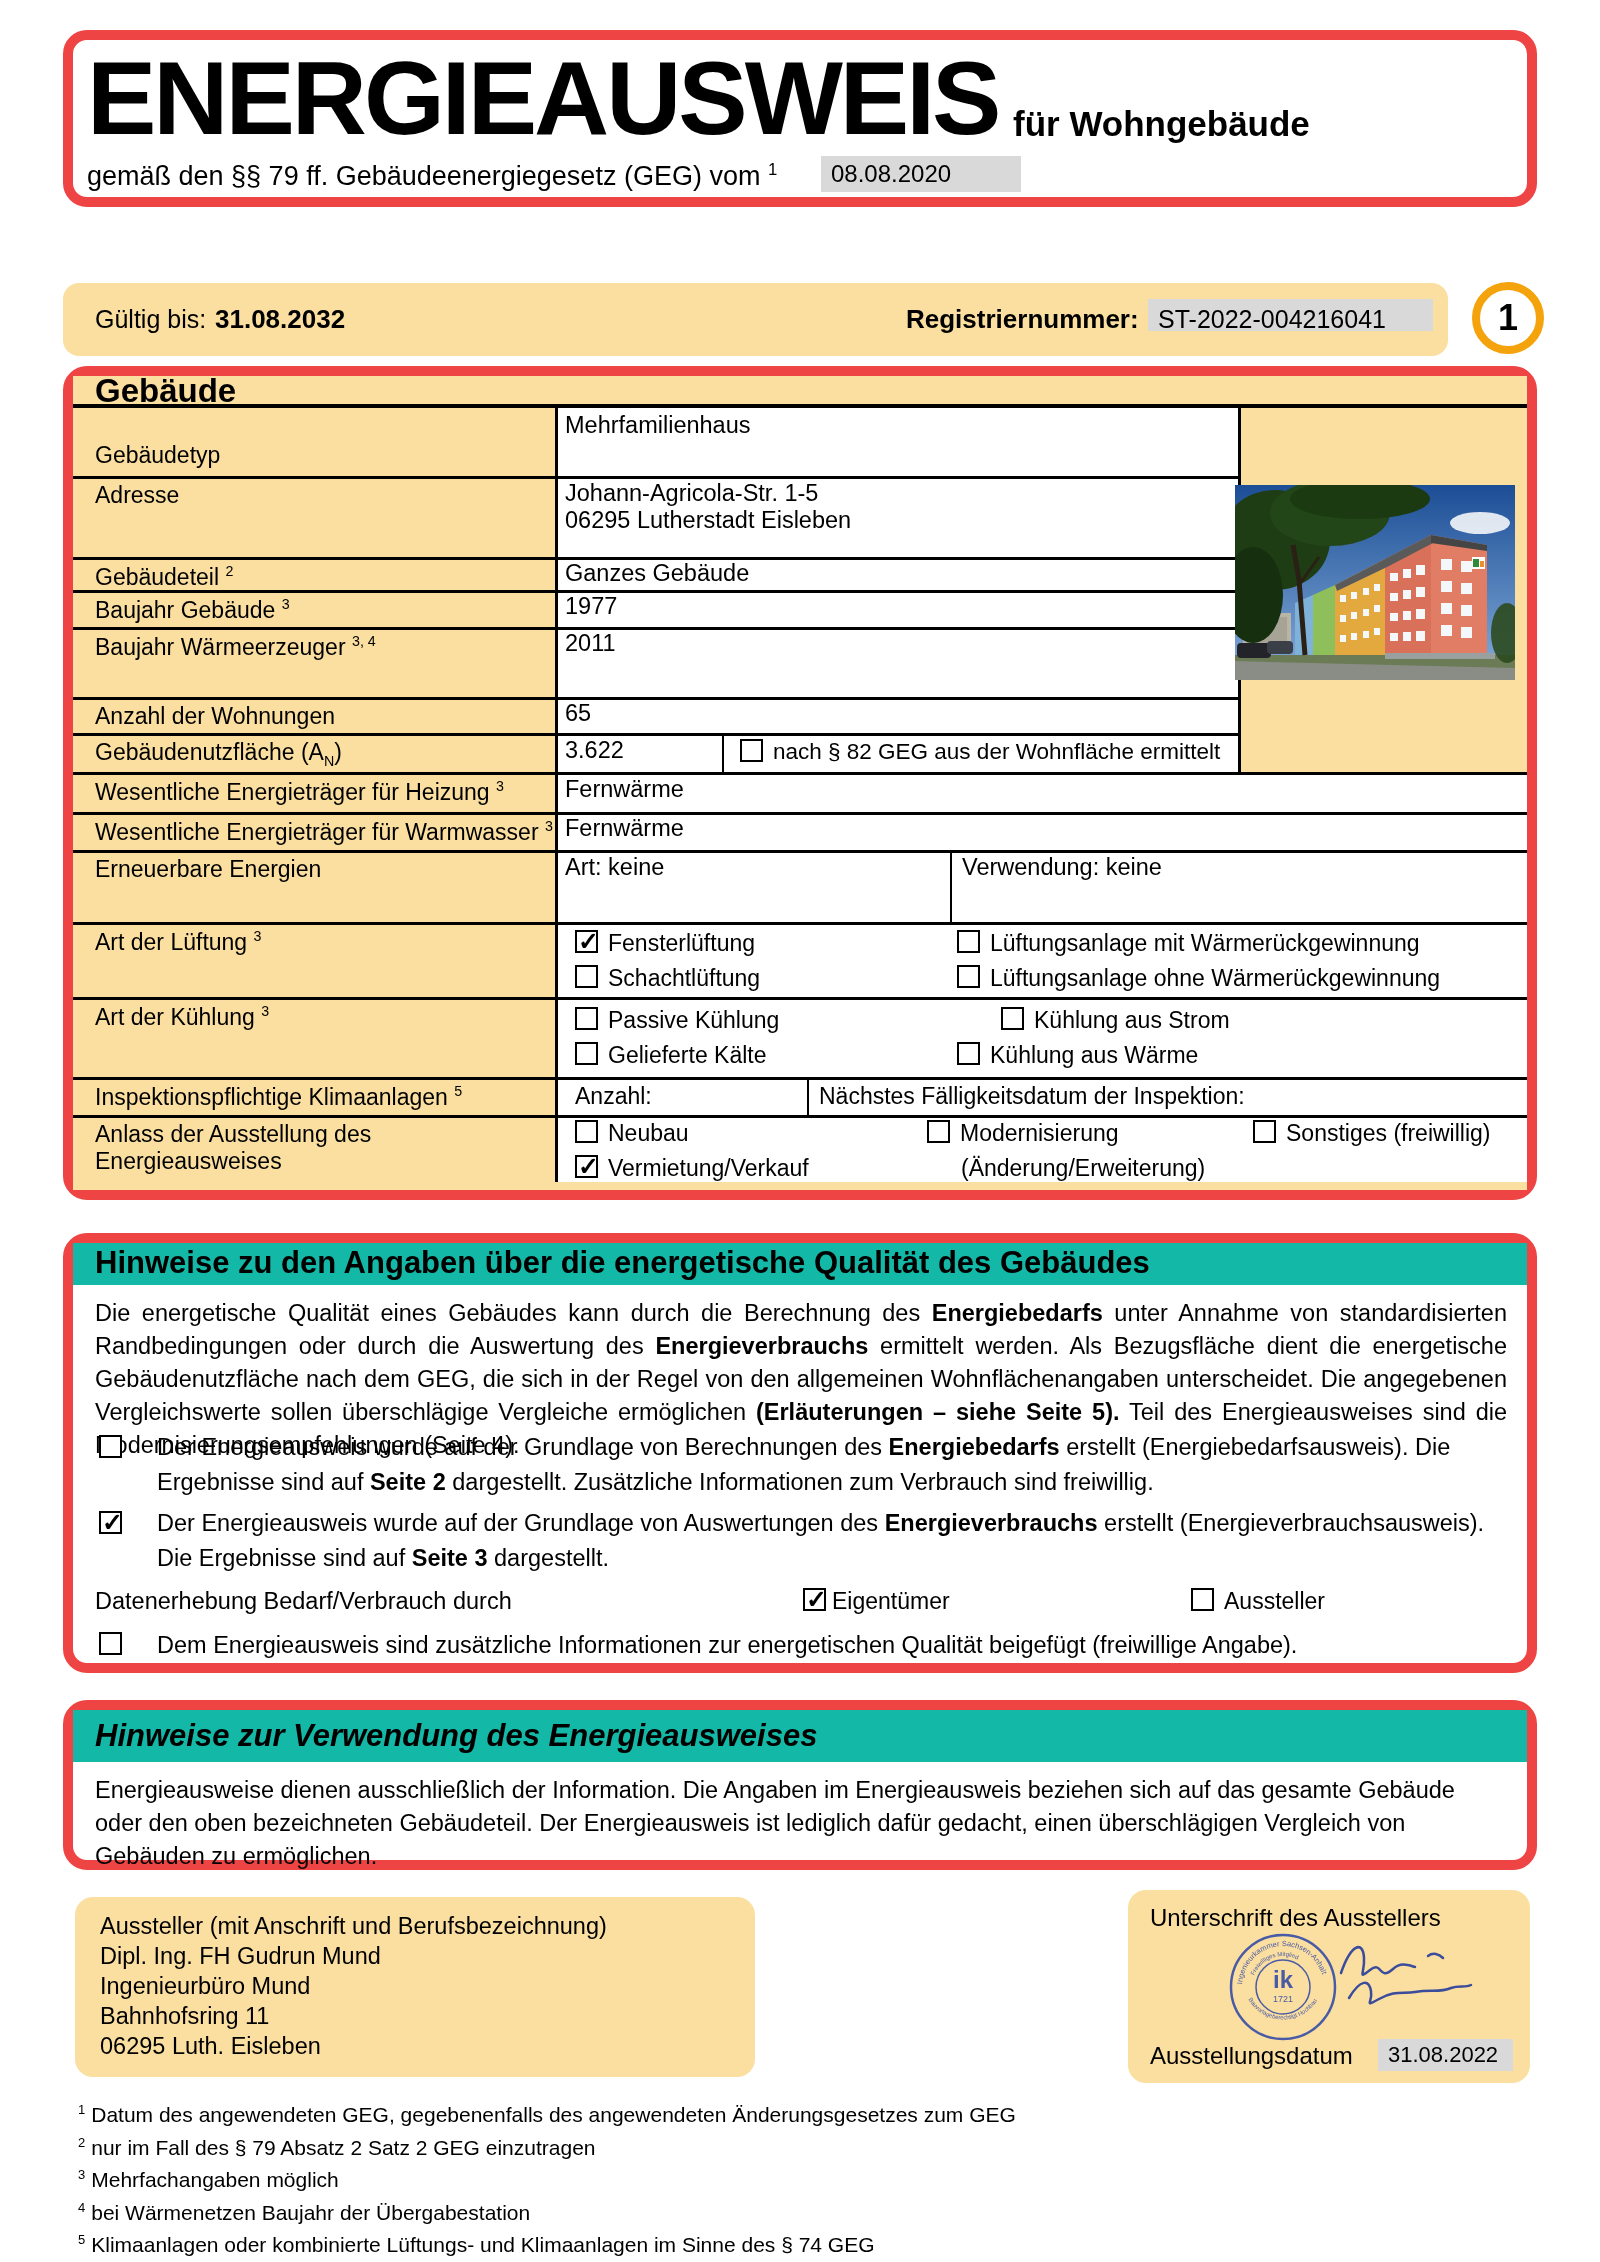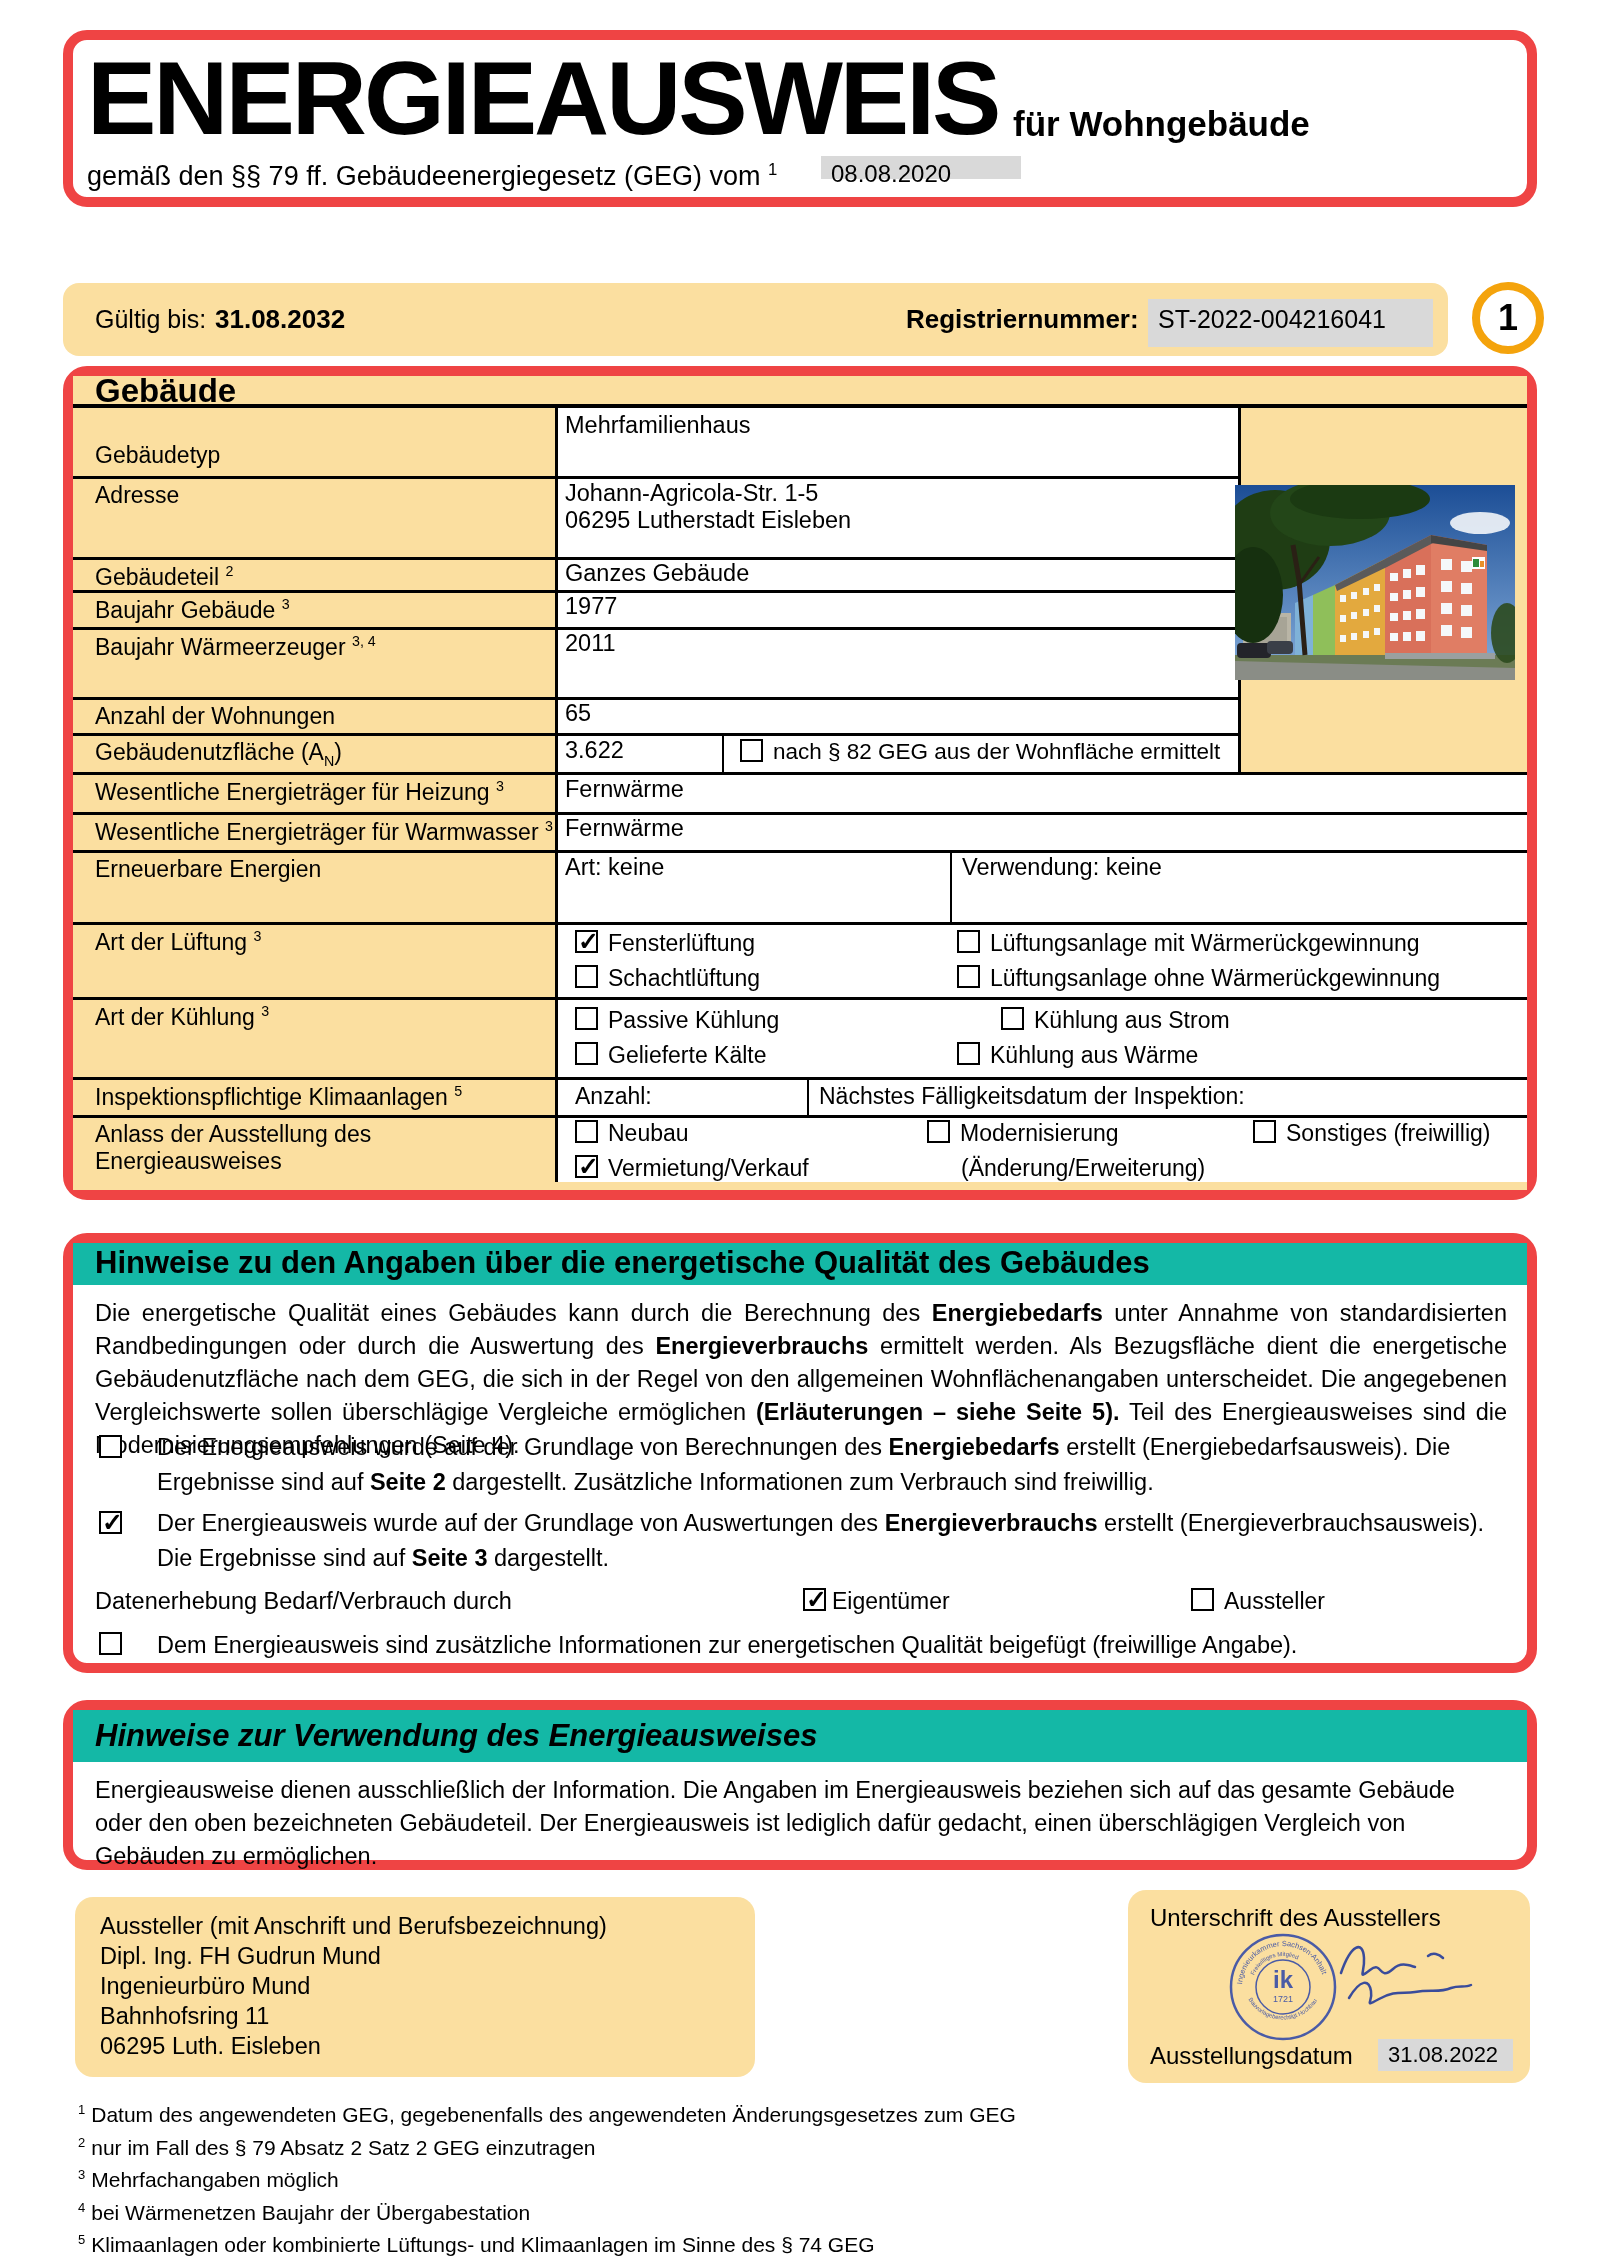--- a/index.html
+++ b/index.html
@@ -17,7 +17,7 @@
               letter-spacing:-3px;line-height:1;white-space:nowrap;}
   .title-suffix{position:absolute;left:940px;top:64px;font-size:35px;font-weight:bold;white-space:nowrap;}
   .law-row{position:absolute;left:14px;top:120px;font-size:27px;white-space:nowrap;}
-  .law-date{position:absolute;left:748px;top:116px;width:200px;height:23px;font-size:24px;
+  .law-date{position:absolute;left:748px;top:116px;width:200px;height:36px;font-size:24px;
             line-height:36px;padding-left:10px;}
   
   .vbar-label{position:absolute;font-size:25px;white-space:nowrap;}

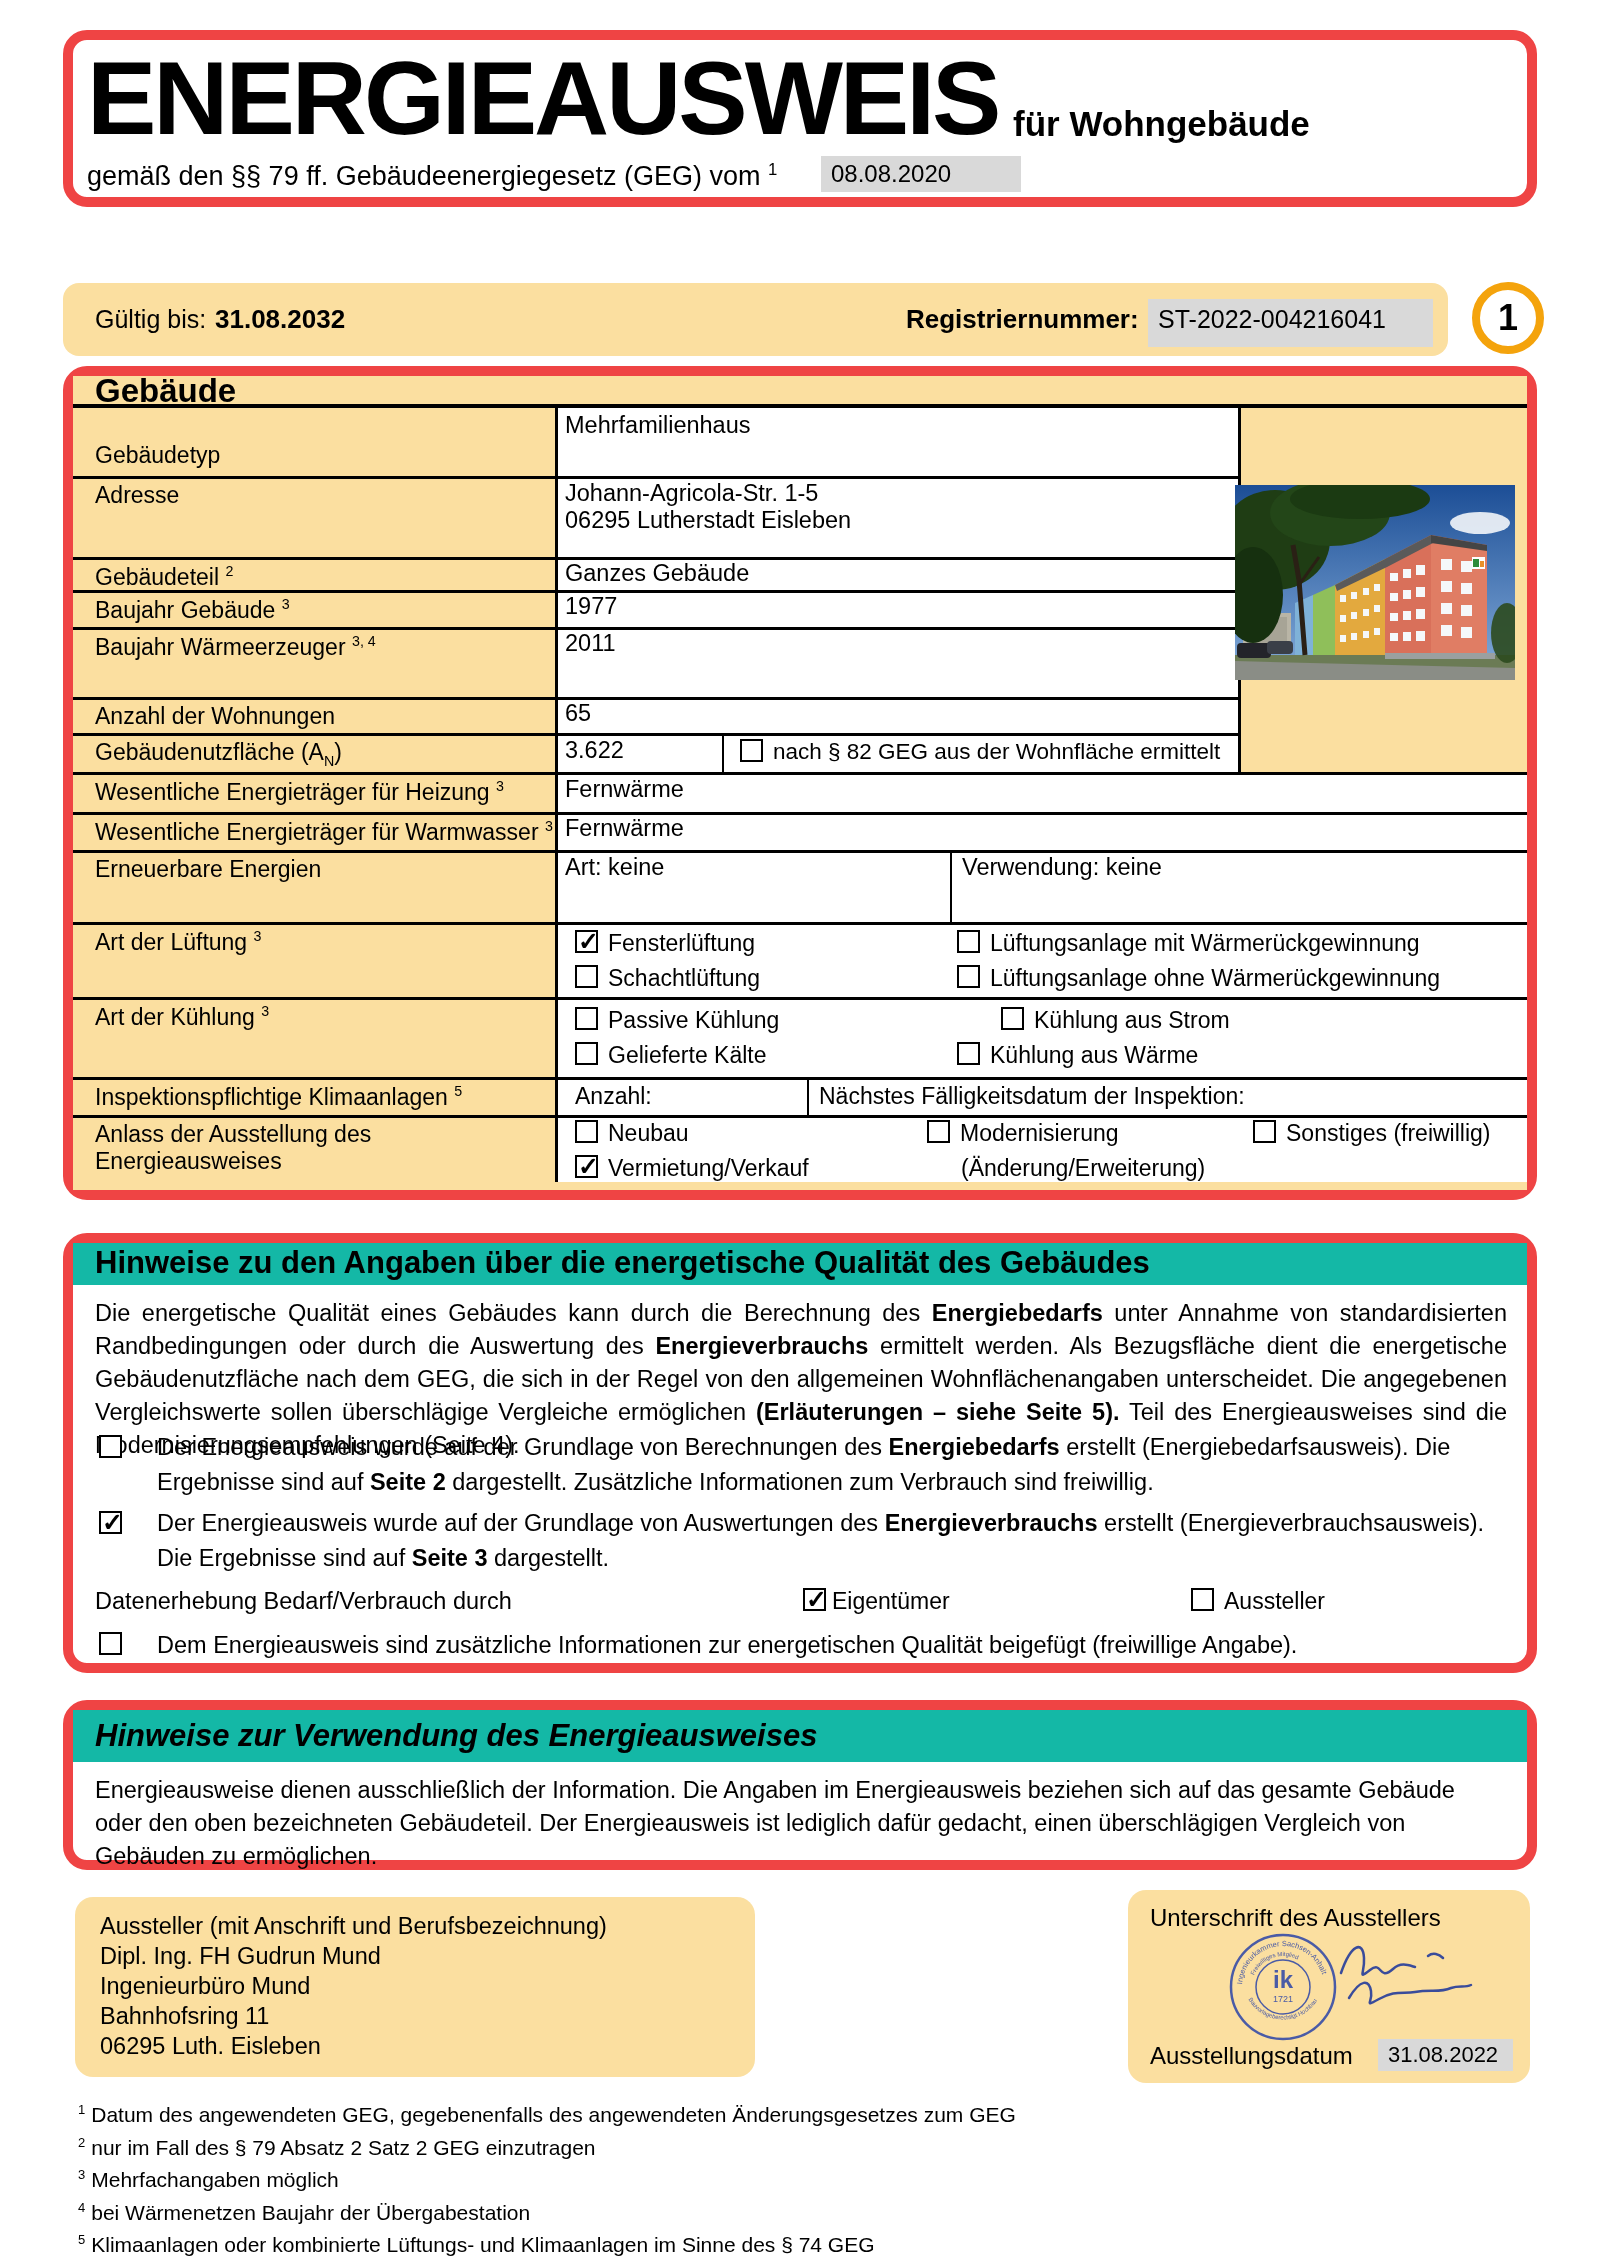--- a/index.html
+++ b/index.html
@@ -63,7 +63,7 @@
     <div class="vbar-label" style="left:32px;top:22px;">Gültig bis:</div>
     <div class="vbar-label" style="left:152px;top:21px;font-weight:bold;font-size:26px;">31.08.2032</div>
     <div class="vbar-label" style="left:843px;top:21px;font-weight:bold;font-size:26px;">Registriernummer:</div>
-    <div class="grayfield" style="position:absolute;left:1085px;top:16px;width:285px;height:48px;font-size:25px;line-height:40px;padding-left:10px;">ST-2022-004216041</div>
+    <div class="grayfield" style="position:absolute;left:1085px;top:16px;width:285px;height:32px;font-size:25px;line-height:40px;padding-left:10px;">ST-2022-004216041</div>
   </div>
   <div class="page-circle">1</div>
 

